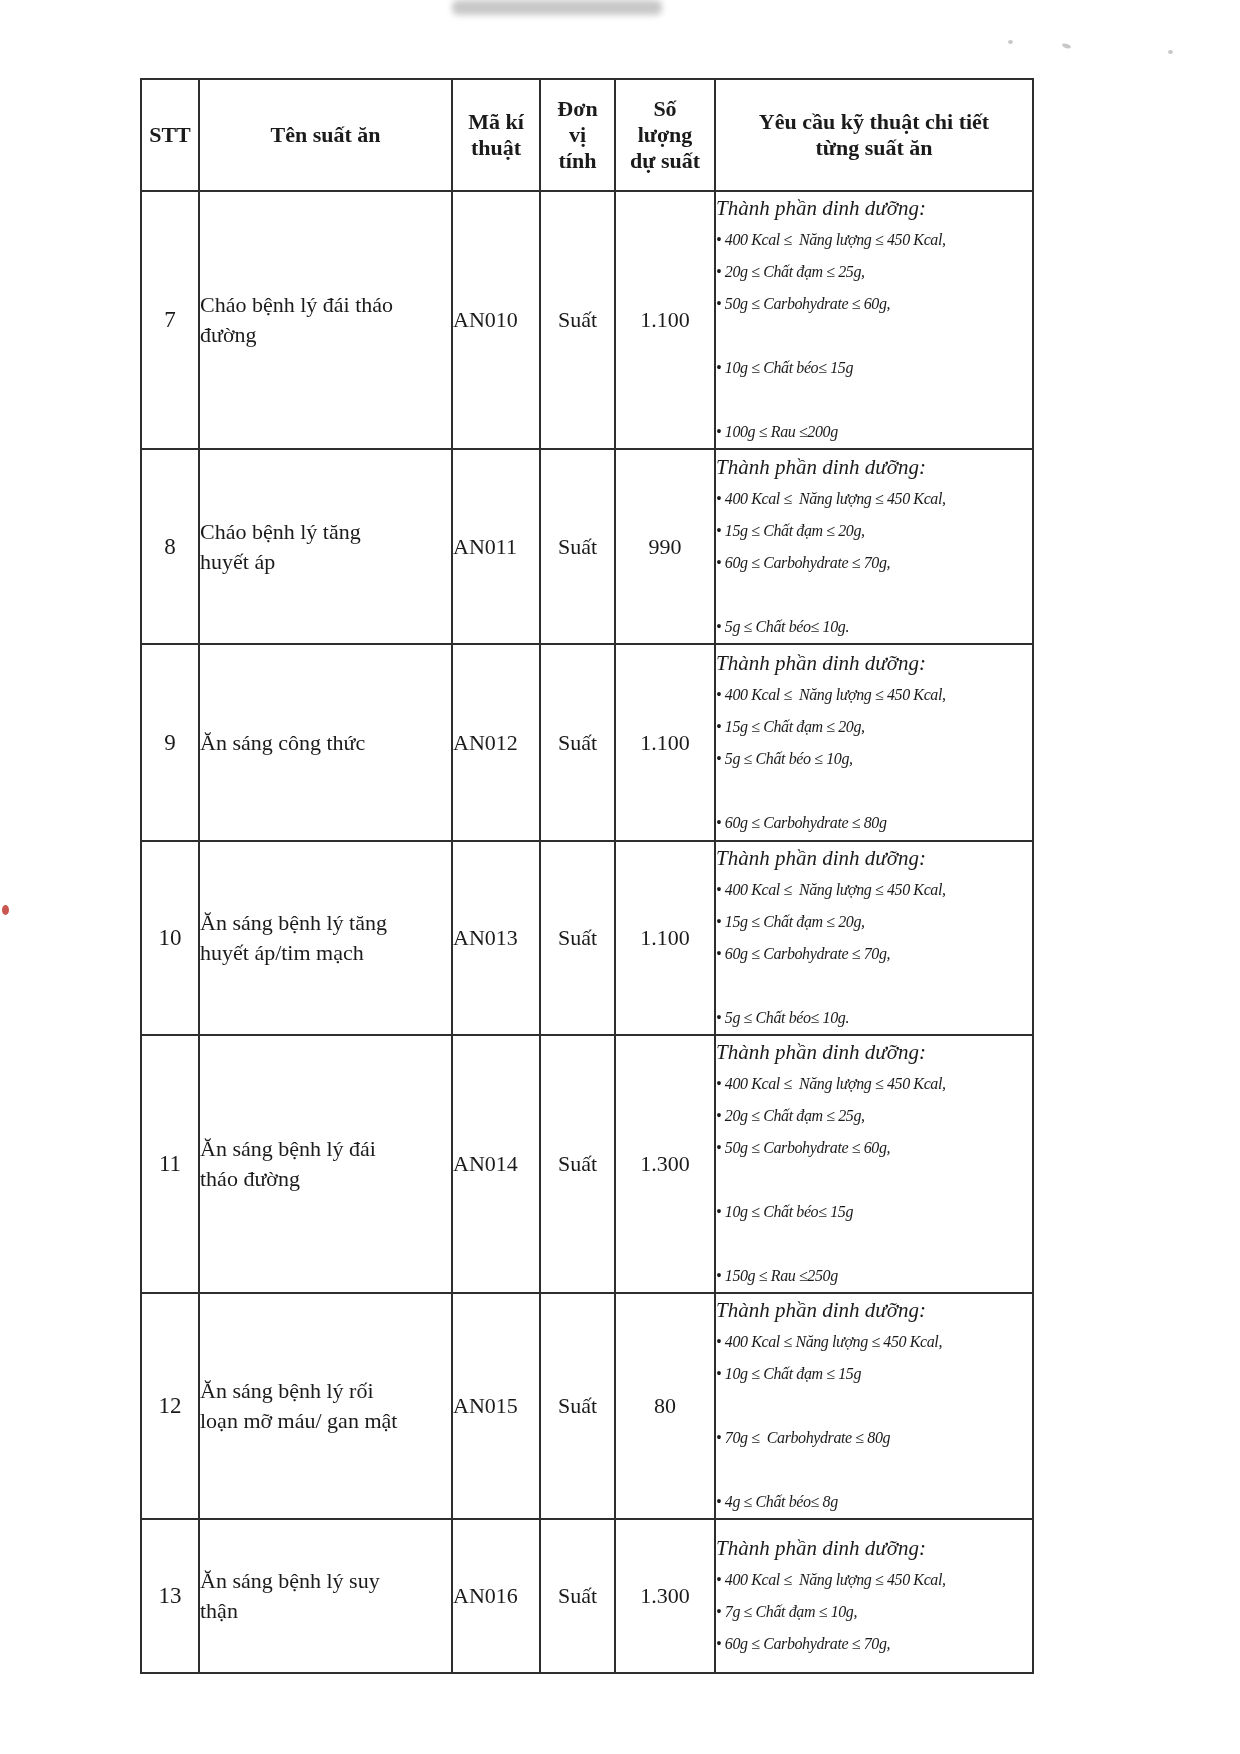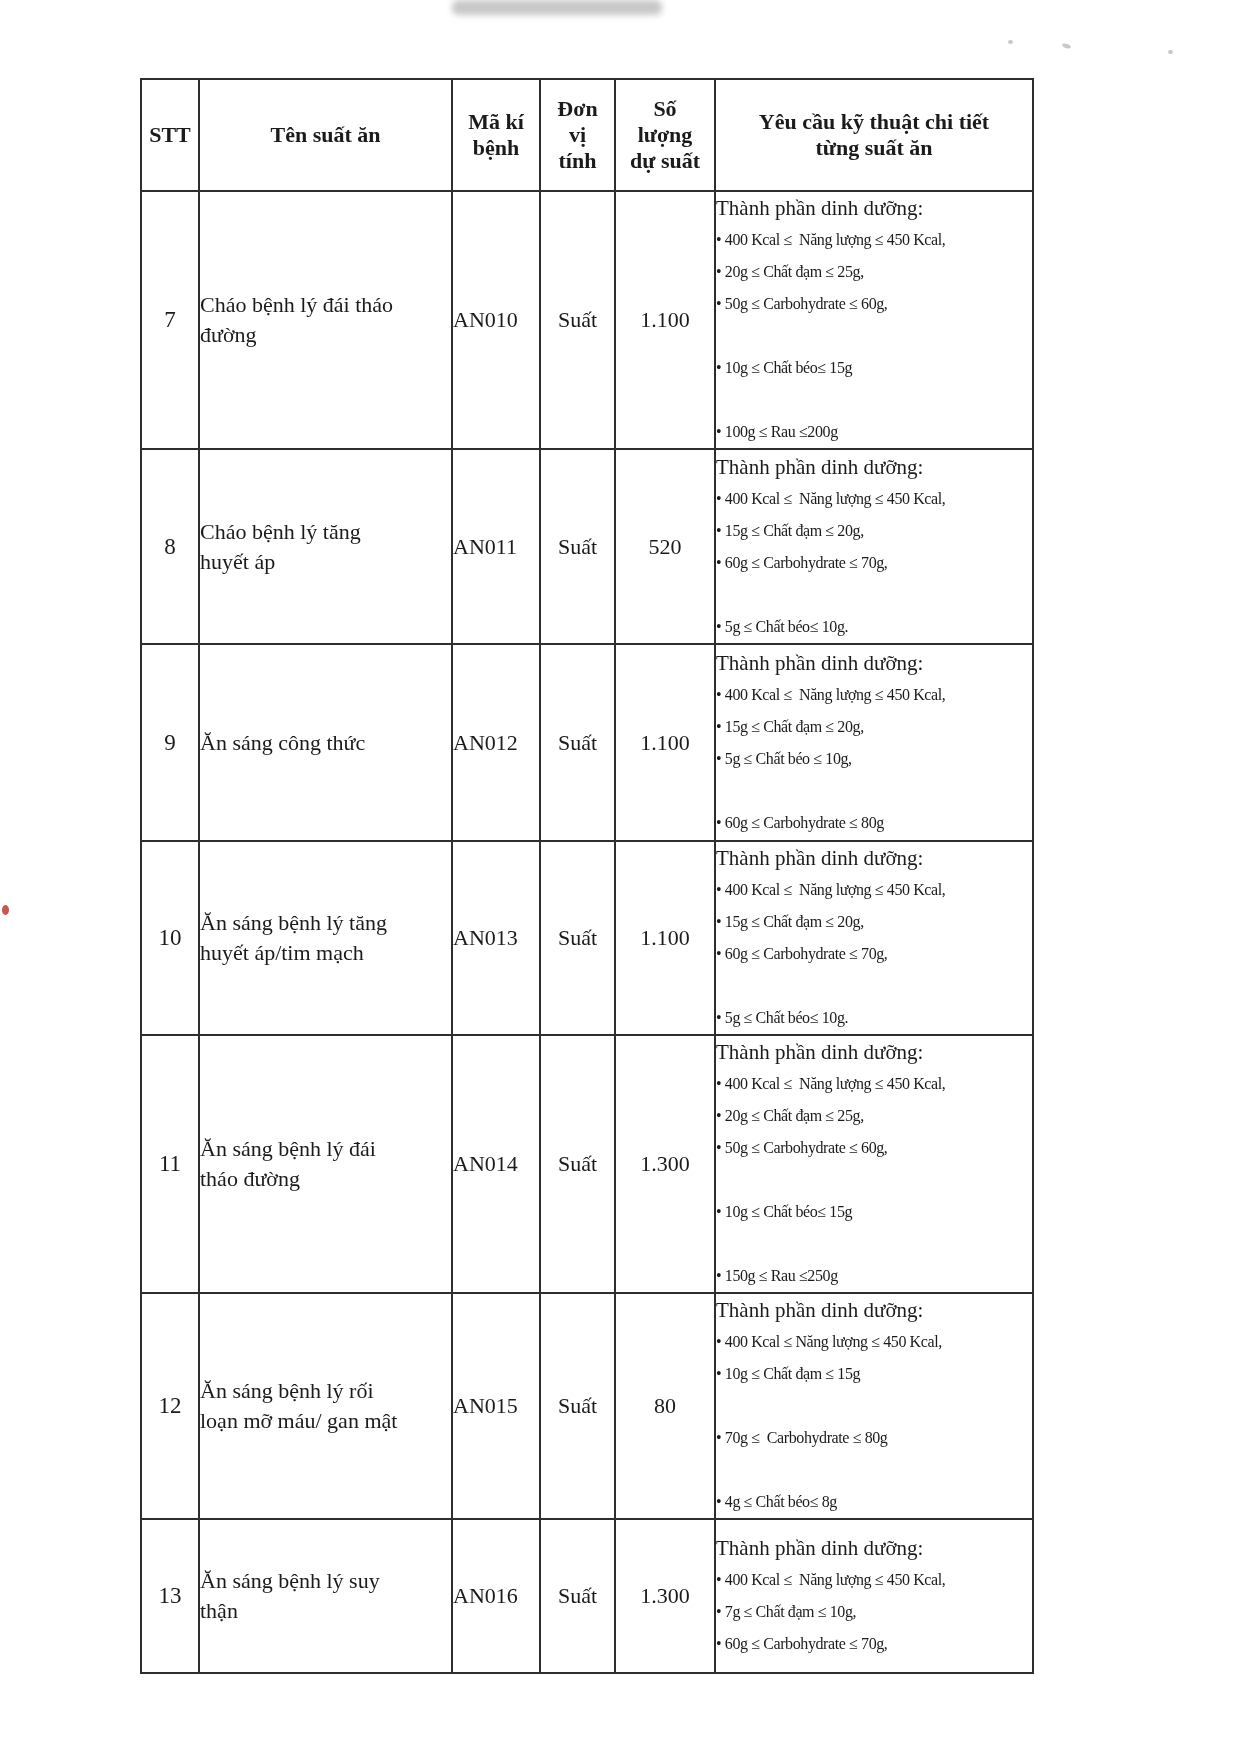--- a/index.html
+++ b/index.html
@@ -99,7 +99,7 @@
         <th>STT</th>
         <th>Tên suất ăn</th>
         <th>Mã kí
-bệnh</th>
+thuật</th>
         <th>Đơn
 vị
 tính</th>

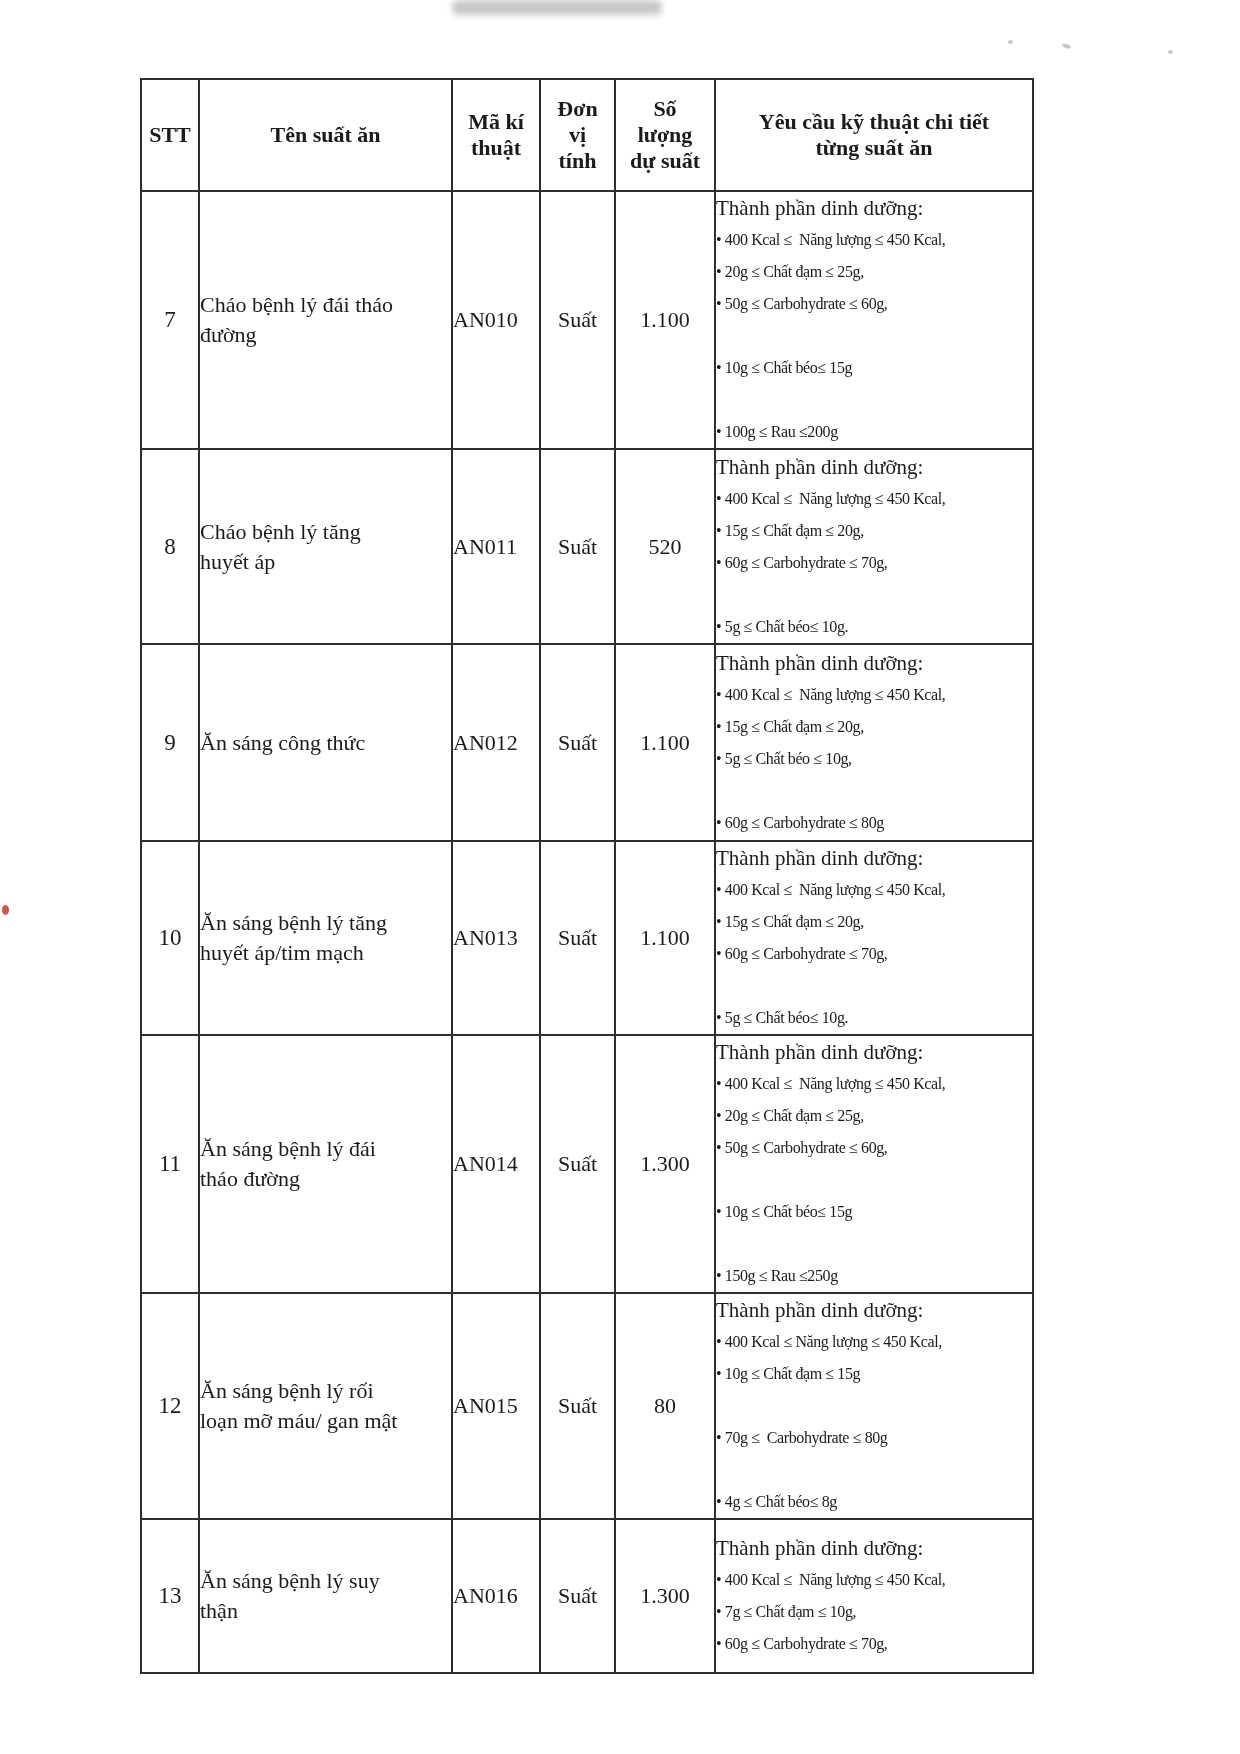--- a/index.html
+++ b/index.html
@@ -69,6 +69,7 @@
   .cell-req{
     vertical-align:top;
     padding:8px 0 0 7px;
+    font-style:italic;
   }
   .req-title{font-size:21px;line-height:32px;white-space:pre;}
   .req-line{font-size:16px;line-height:32px;white-space:pre;letter-spacing:-0.4px;}

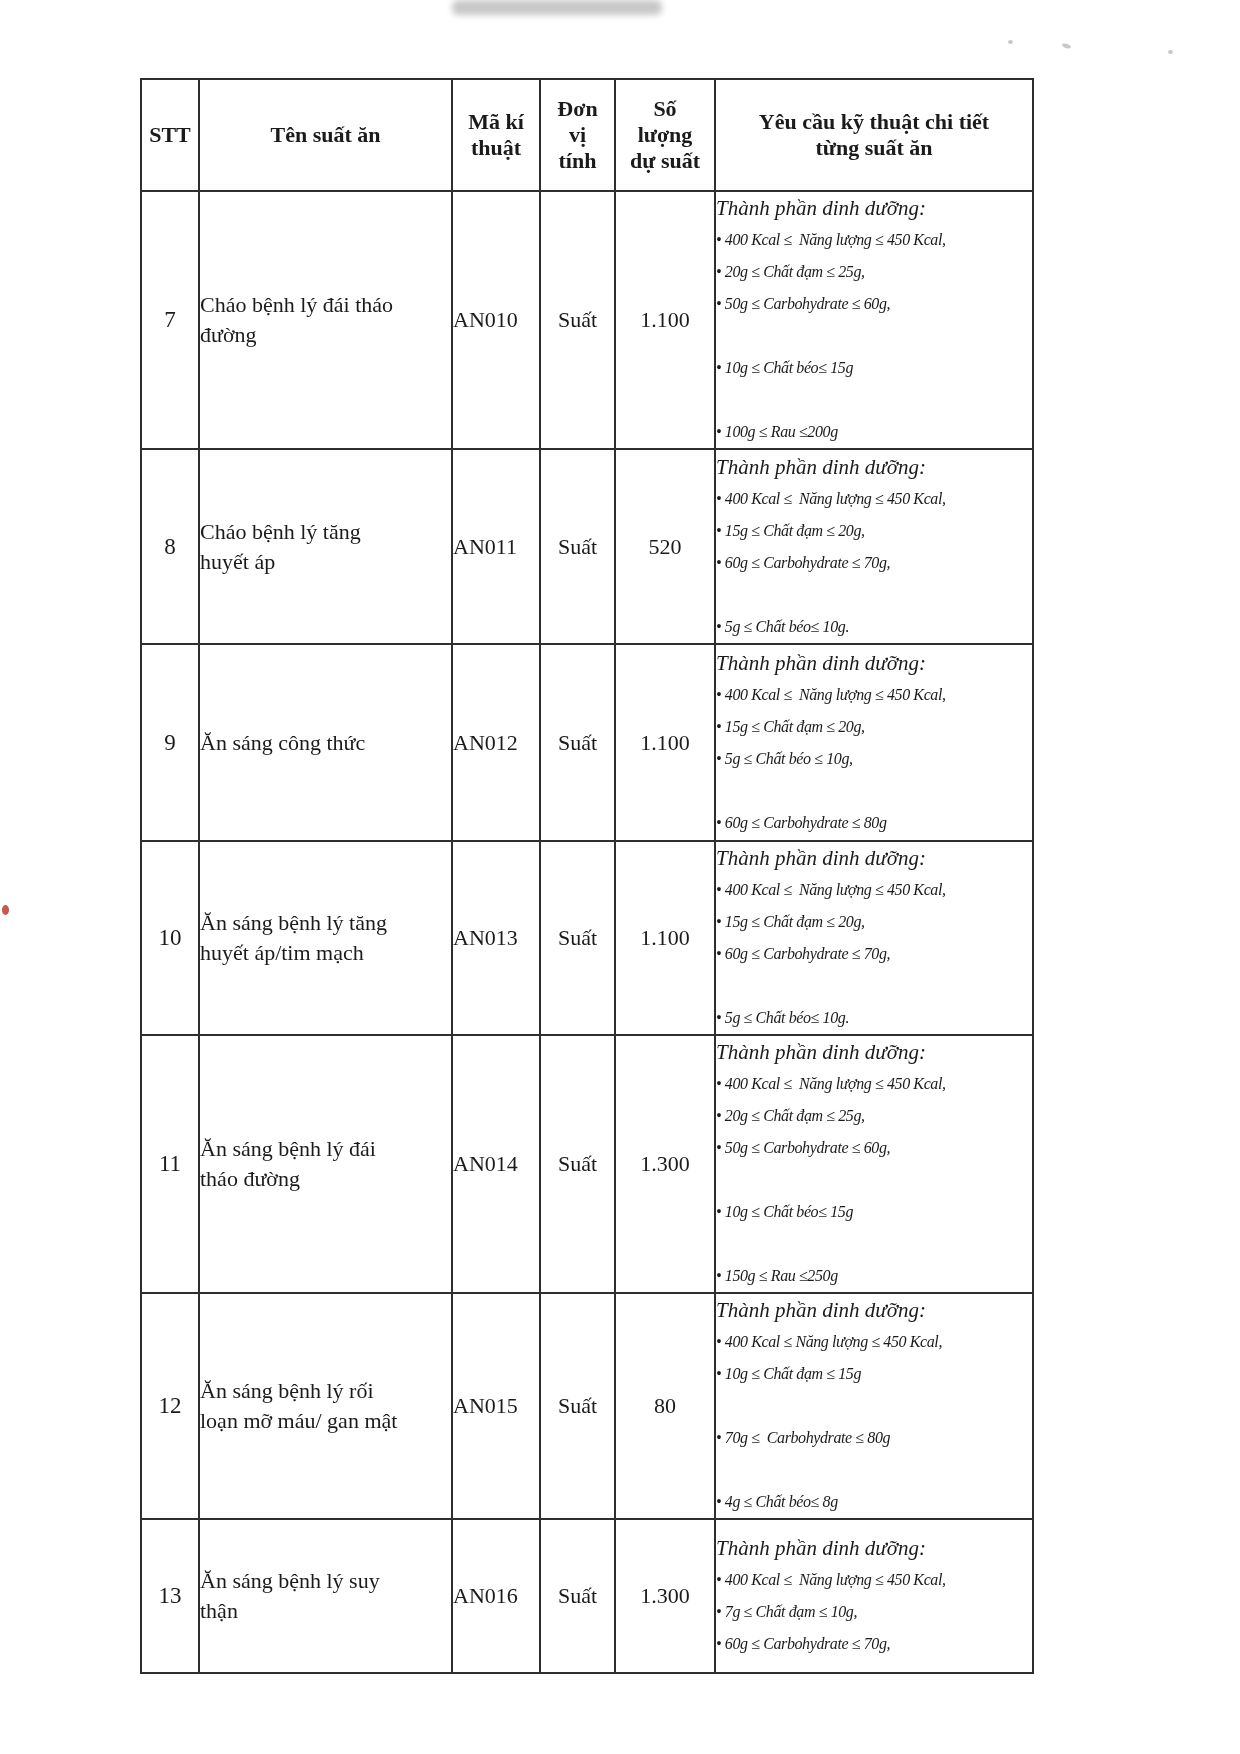--- a/index.html
+++ b/index.html
@@ -134,7 +134,7 @@
 huyết áp</td>
           <td class="cell-code">AN011</td>
           <td class="cell-unit">Suất</td>
-          <td class="cell-qty">520</td>
+          <td class="cell-qty">990</td>
           <td class="cell-req">
             <div class="req-title">Thành phần dinh dưỡng:</div>
             <div class="req-line">• 400 Kcal ≤  Năng lượng ≤ 450 Kcal,</div>

